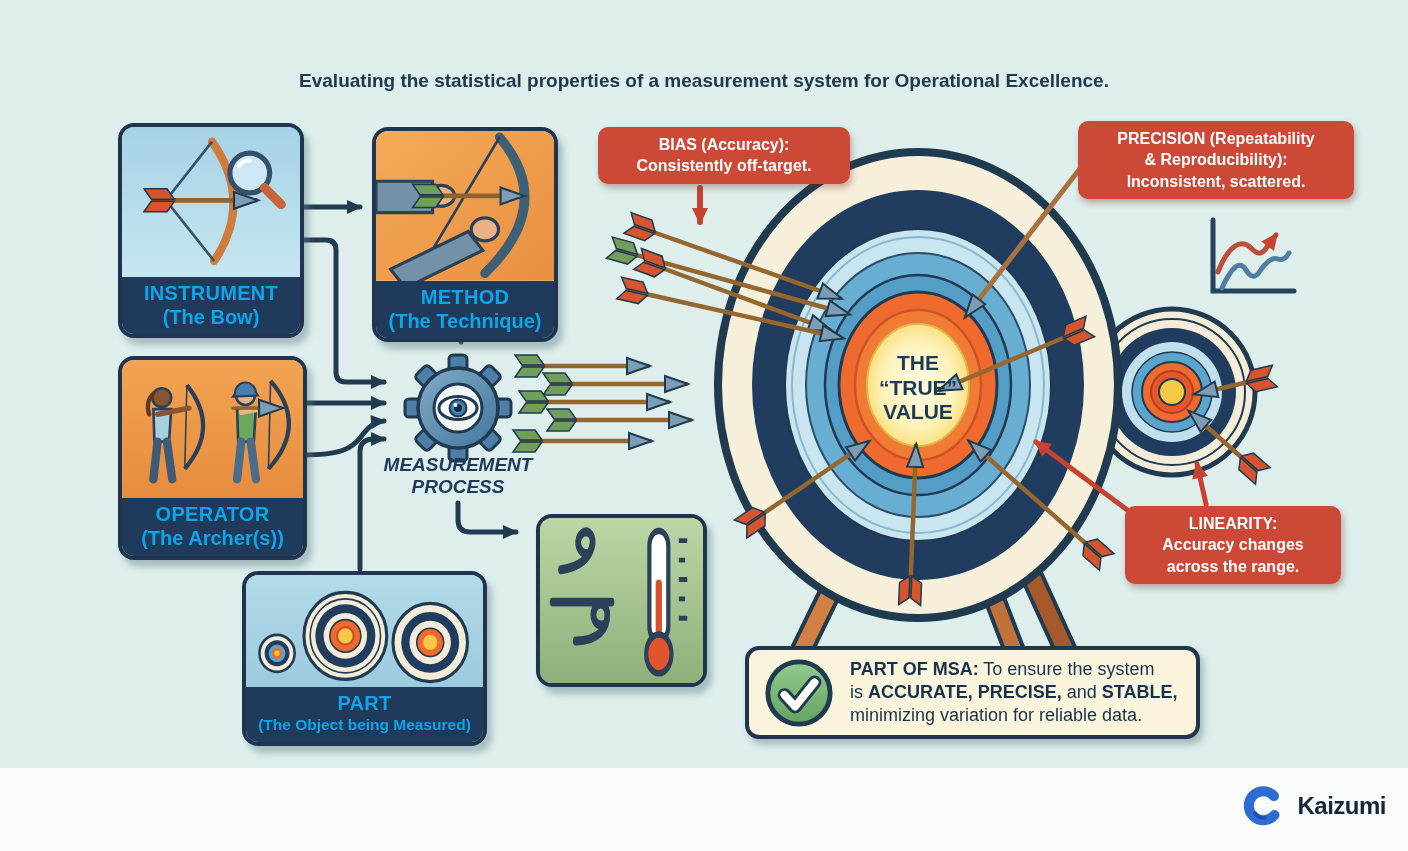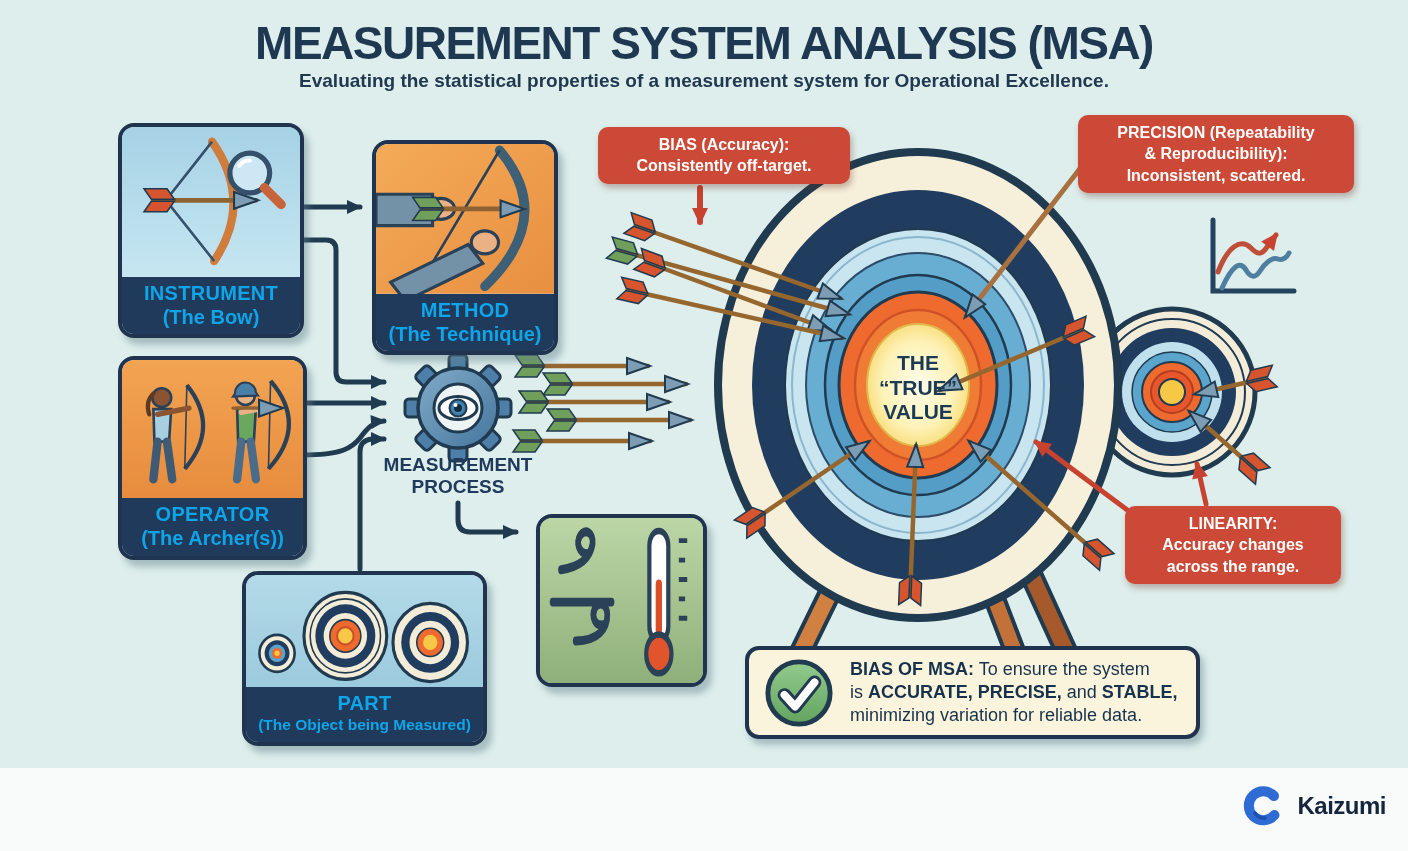--- a/index.html
+++ b/index.html
@@ -223,7 +223,6 @@
     </g>
   </svg>
 
-  <div class="hdr-title">MEASUREMENT SYSTEM ANALYSIS (MSA)</div>
   <div class="hdr-sub">Evaluating the statistical properties of a measurement system for Operational Excellence.</div>
 
   <div class="factor" id="box-instrument">

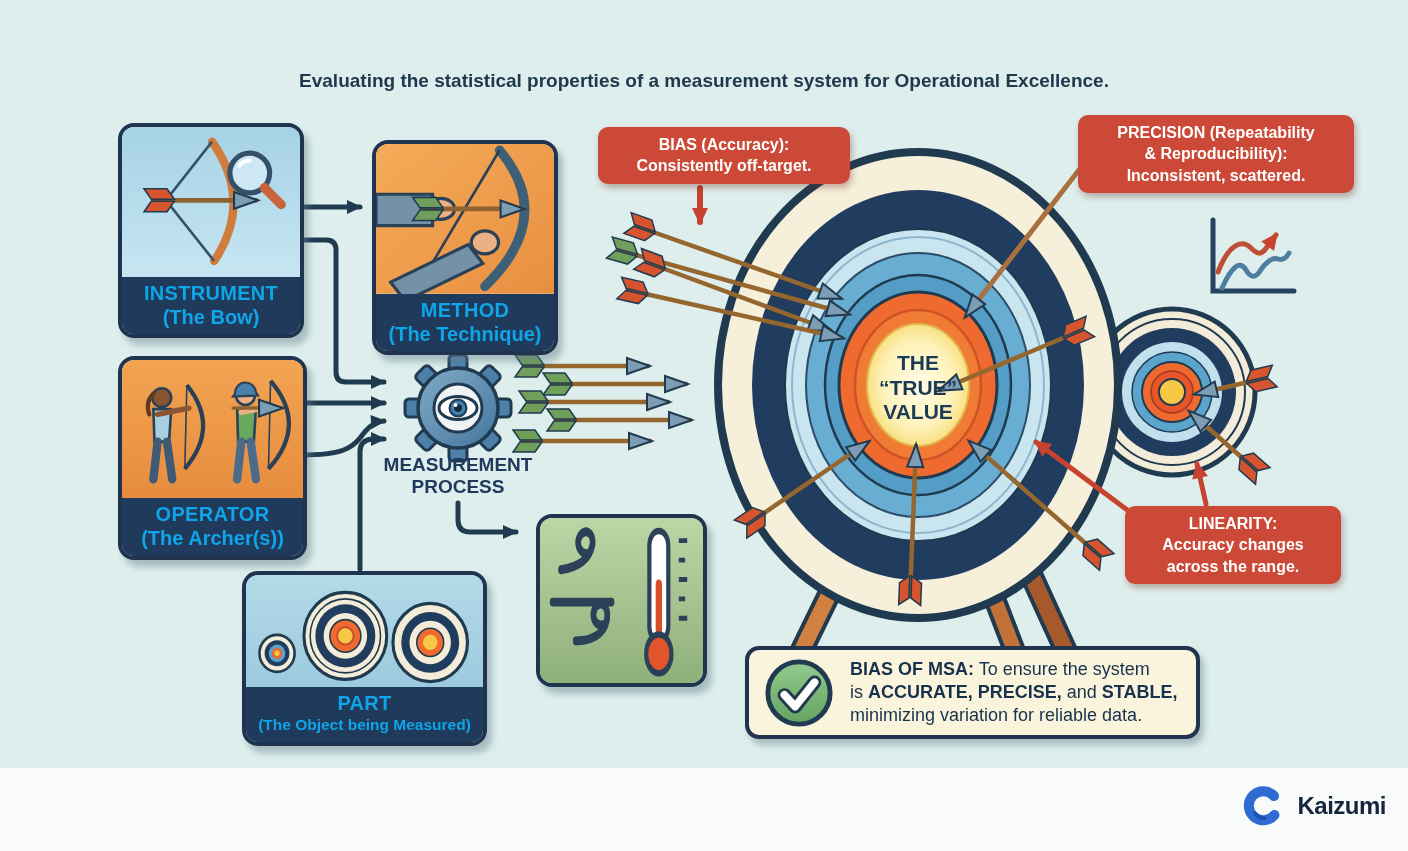--- a/index.html
+++ b/index.html
@@ -36,7 +36,7 @@
            padding:7px 24px;box-shadow:2px 4px 6px rgba(110,45,35,.35);}
   .callout span{display:block;white-space:nowrap;}
   #callout-bias{left:598px;top:127px;width:204px;}
-  #callout-precision{left:1078px;top:115px;width:228px;}
+  #callout-precision{left:1078px;top:121px;width:228px;}
   #callout-linearity{left:1125px;top:506px;width:168px;}
 
   

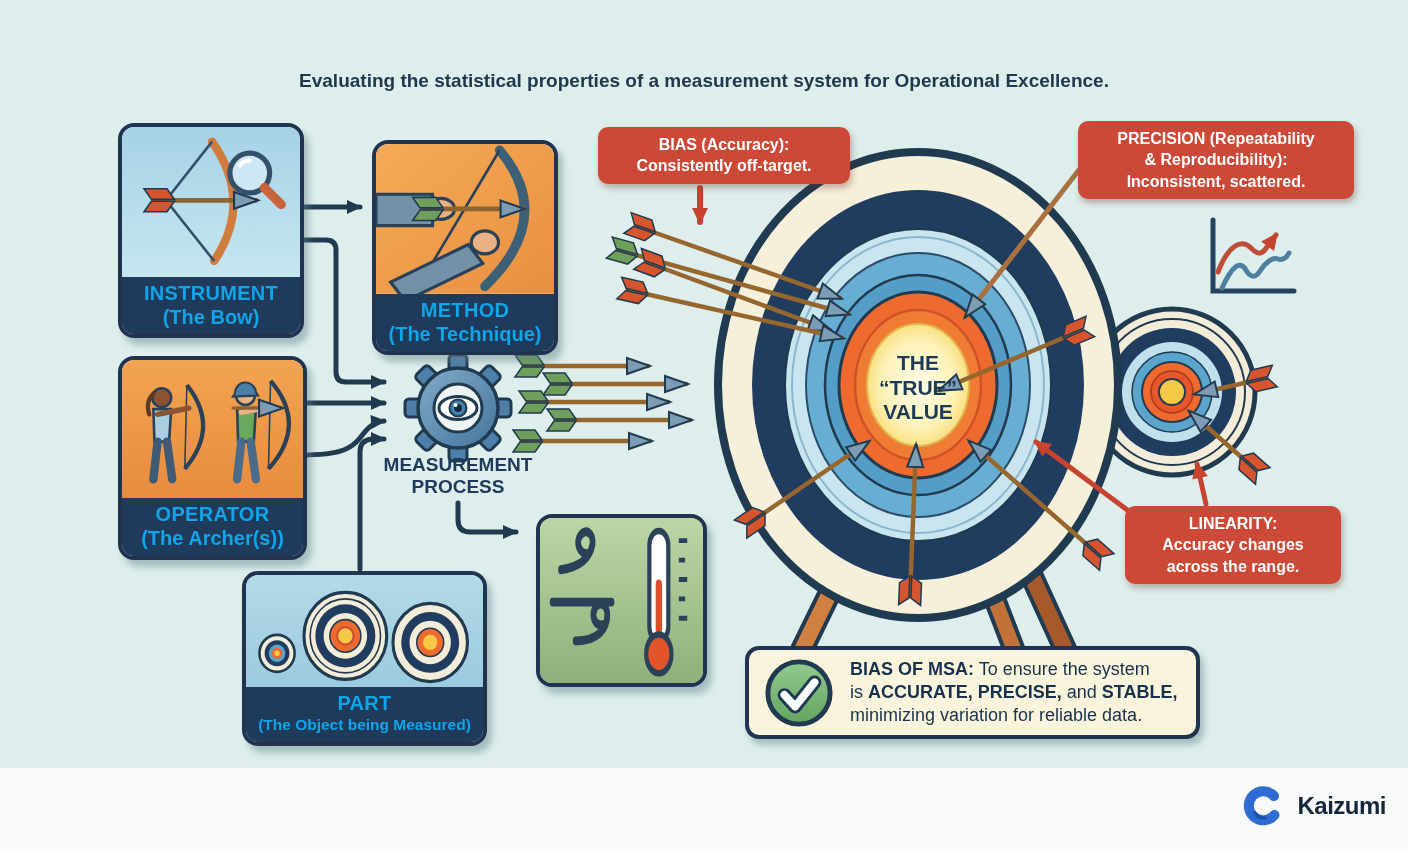--- a/index.html
+++ b/index.html
@@ -24,7 +24,7 @@
   .band .sb{display:block;font-size:20px;font-weight:600;margin-top:1px;}
 
   #box-instrument{left:118px;top:123px;width:178px;height:207px;}
-  #box-method{left:372px;top:140px;width:178px;height:207px;}
+  #box-method{left:372px;top:127px;width:178px;height:207px;}
   #box-operator{left:118px;top:356px;width:181px;height:196px;}
   #box-part{left:242px;top:571px;width:237px;height:167px;}
   #box-environment{left:536px;top:514px;width:163px;height:165px;}

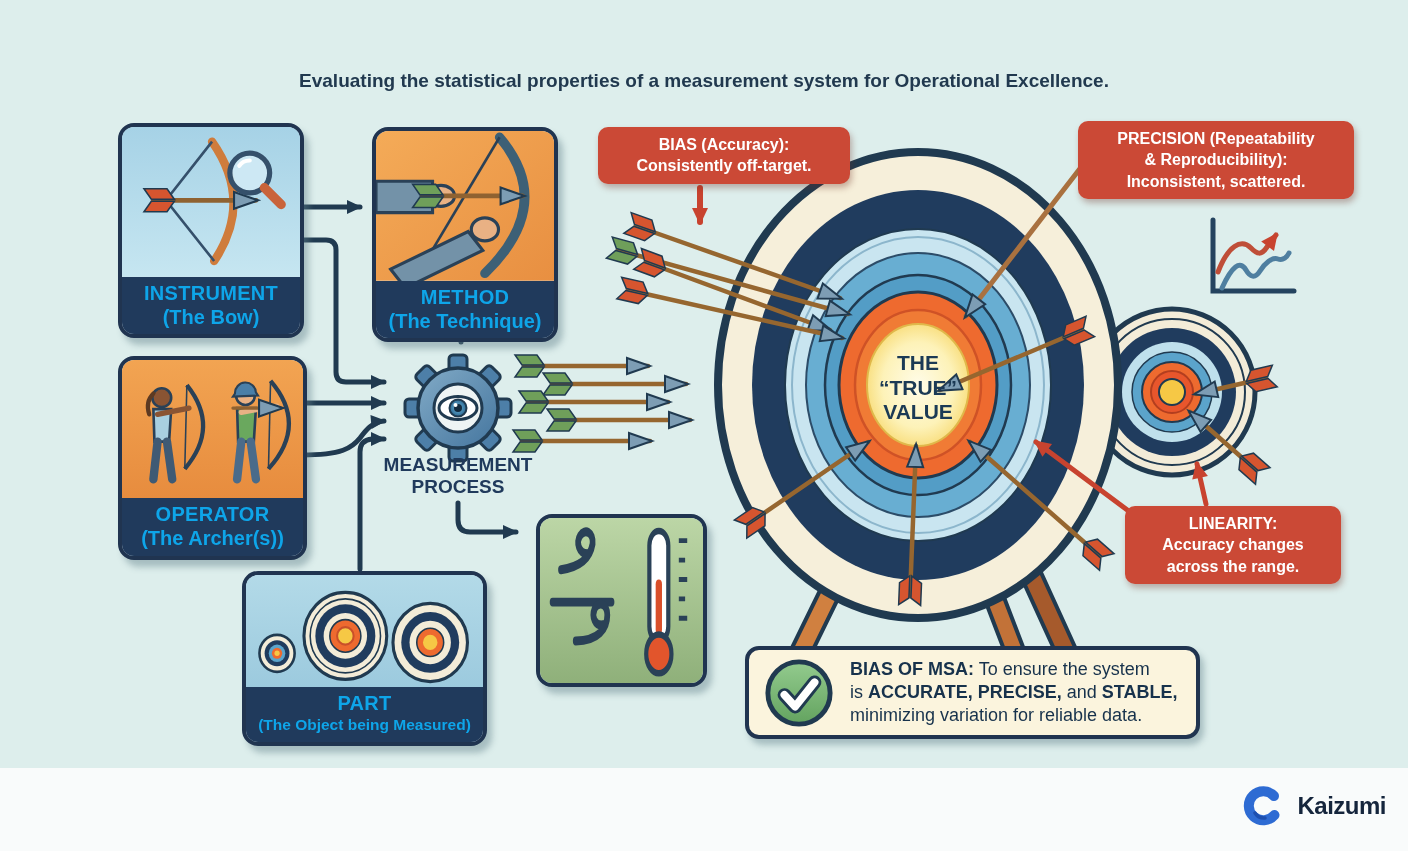--- a/index.html
+++ b/index.html
@@ -42,7 +42,7 @@
   
   .proc-label{position:absolute;left:368px;top:454px;width:180px;z-index:2;text-align:center;
               font-size:19px;font-weight:800;color:#203a5c;line-height:1.18;}
-  .proc-label span{display:block;}
+  .proc-label span{display:block;font-style:italic;}
   .target-label{position:absolute;left:848px;top:351px;width:140px;z-index:2;text-align:center;
                 font-size:21px;font-weight:800;color:#1b3a55;line-height:1.17;}
   .target-label span{display:block;}

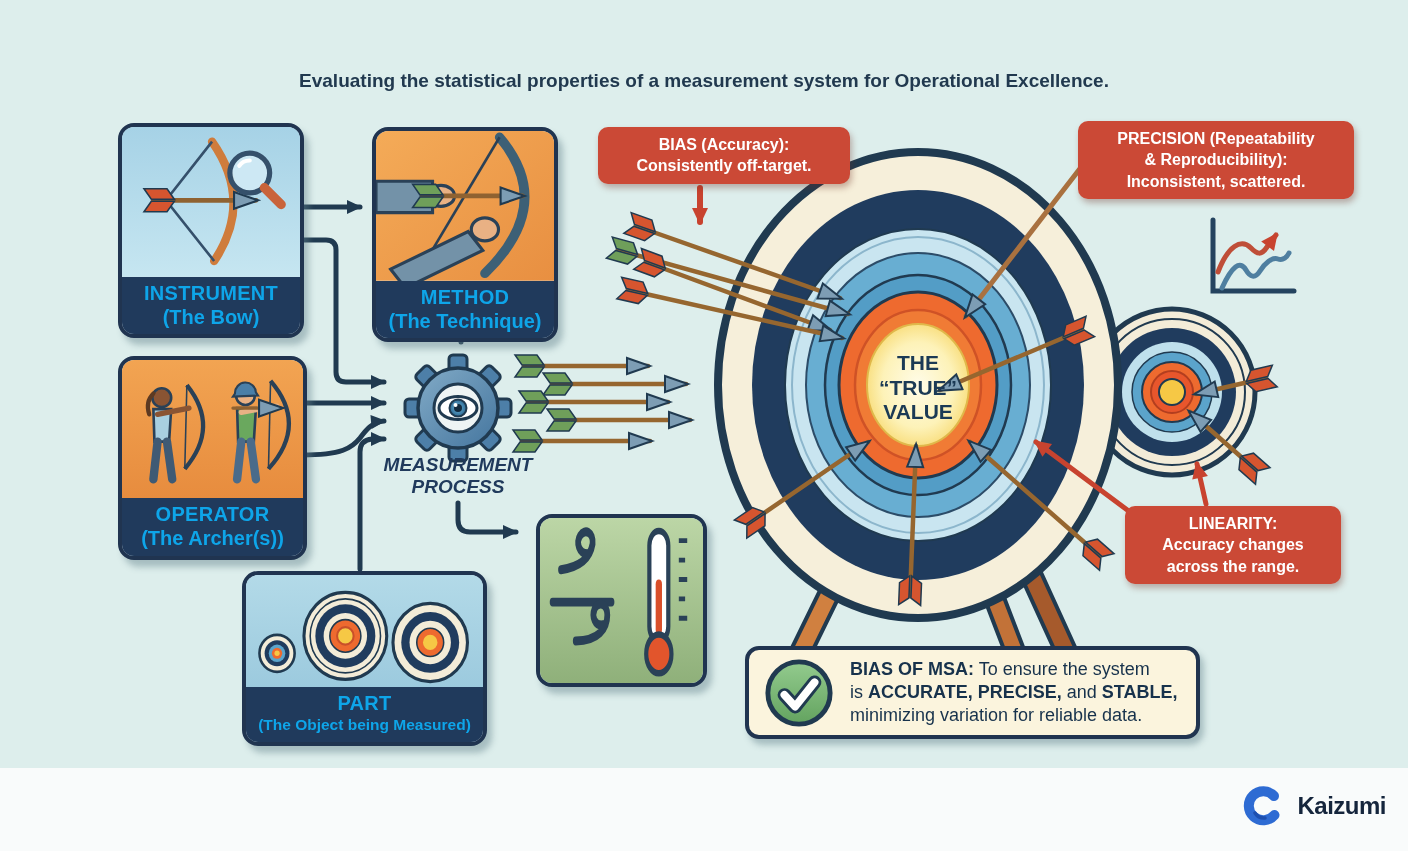--- a/index.html
+++ b/index.html
@@ -377,7 +377,7 @@
       <path d="M22 39 L33 51 L53 26" fill="none" stroke="#ffffff" stroke-width="8" stroke-linecap="round" stroke-linejoin="round"></path>
     </svg>
     <div class="goal-text">
-      <div><b>BIAS OF MSA:</b><span> To ensure the system</span></div>
+      <div><b>PART OF MSA:</b><span> To ensure the system</span></div>
       <div><span>is </span><b>ACCURATE, PRECISE,</b><span> and </span><b>STABLE,</b></div>
       <div><span>minimizing variation for reliable data.</span></div>
     </div>

